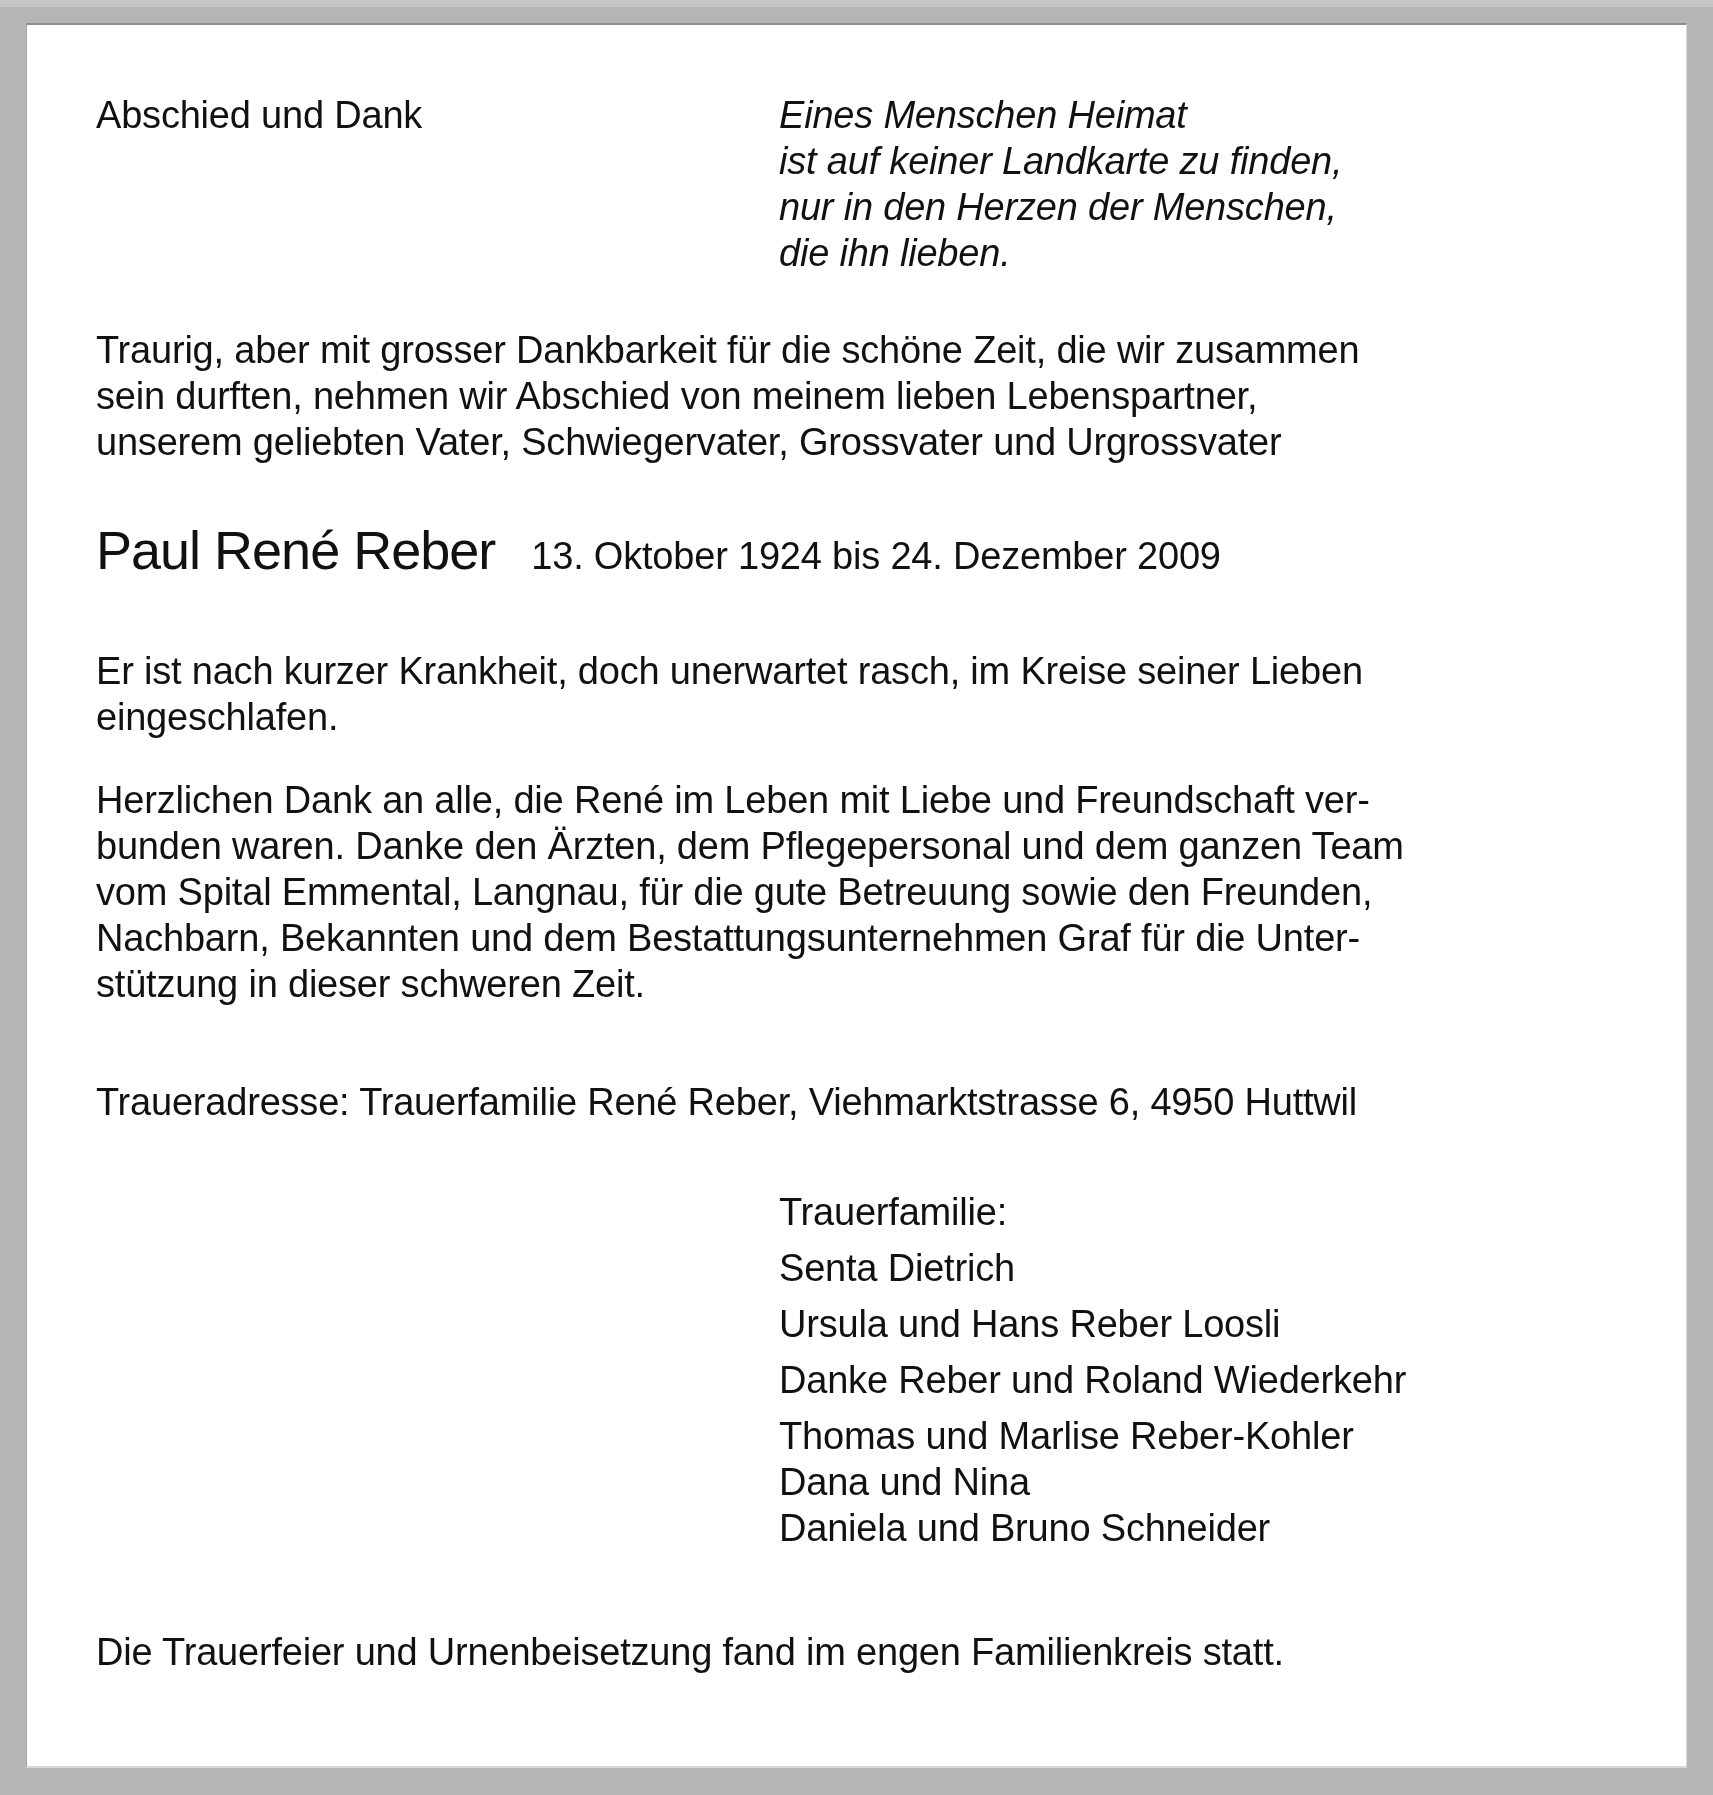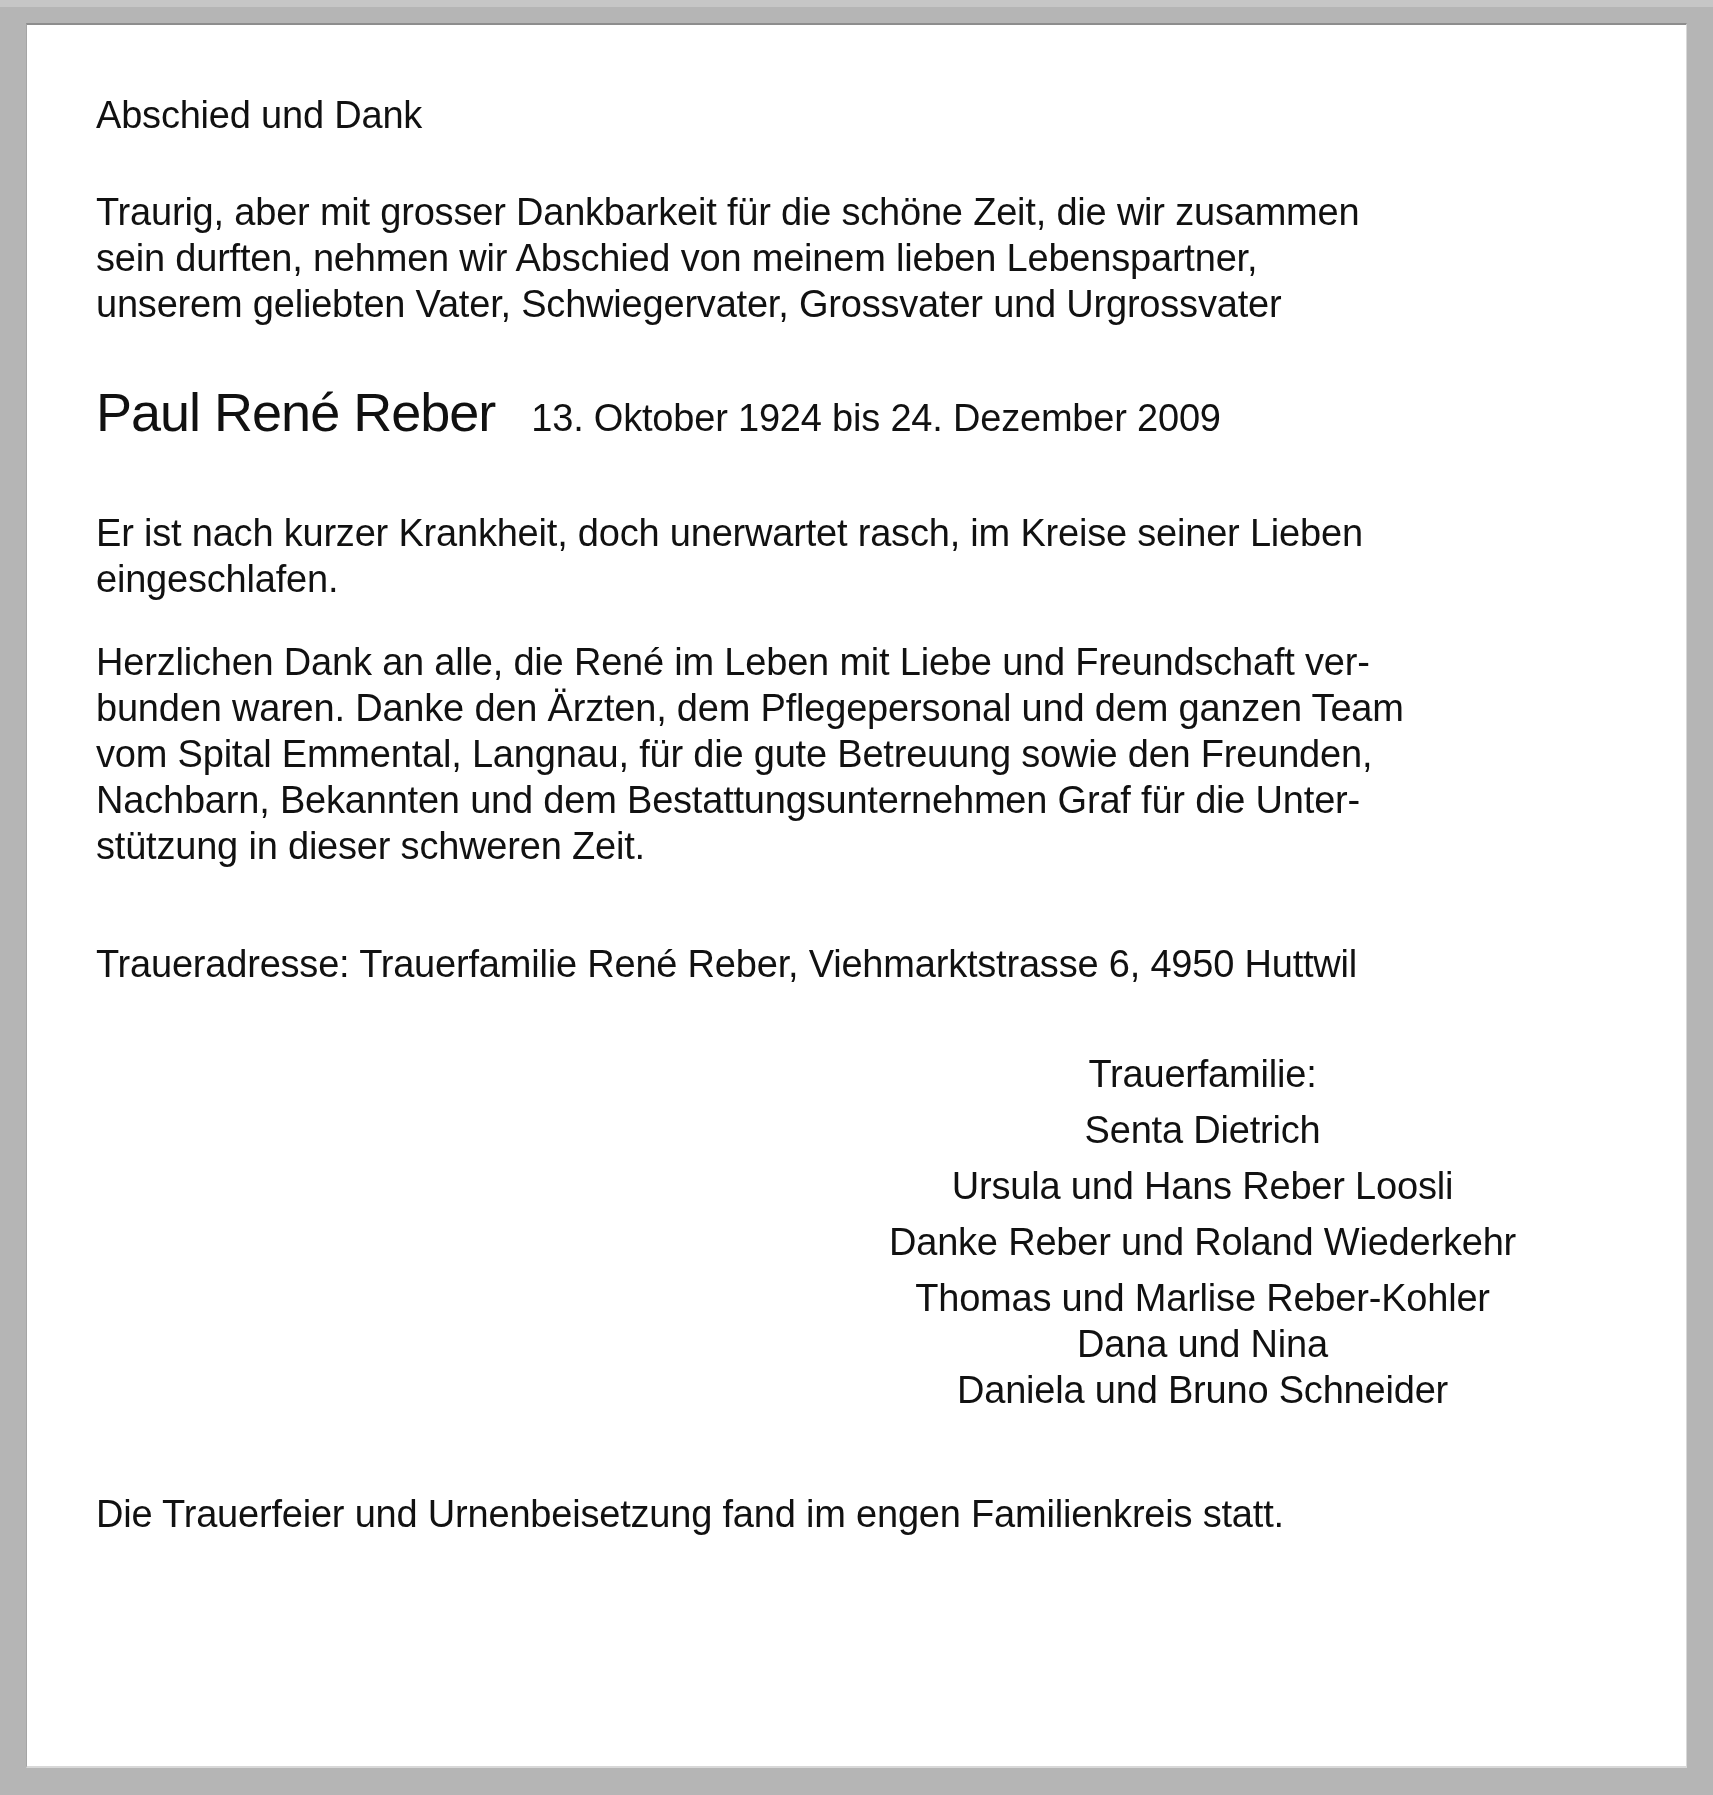--- a/index.html
+++ b/index.html
@@ -89,6 +89,10 @@
 
     <div class="header-row">
       <div class="type-label">Abschied und Dank</div>
+      <div class="verse pre">Eines Menschen Heimat
+ist auf keiner Landkarte zu finden,
+nur in den Herzen der Menschen,
+die ihn lieben.</div>
     </div>
 
     <div class="intro pre">Traurig, aber mit grosser Dankbarkeit für die schöne Zeit, die wir zusammen

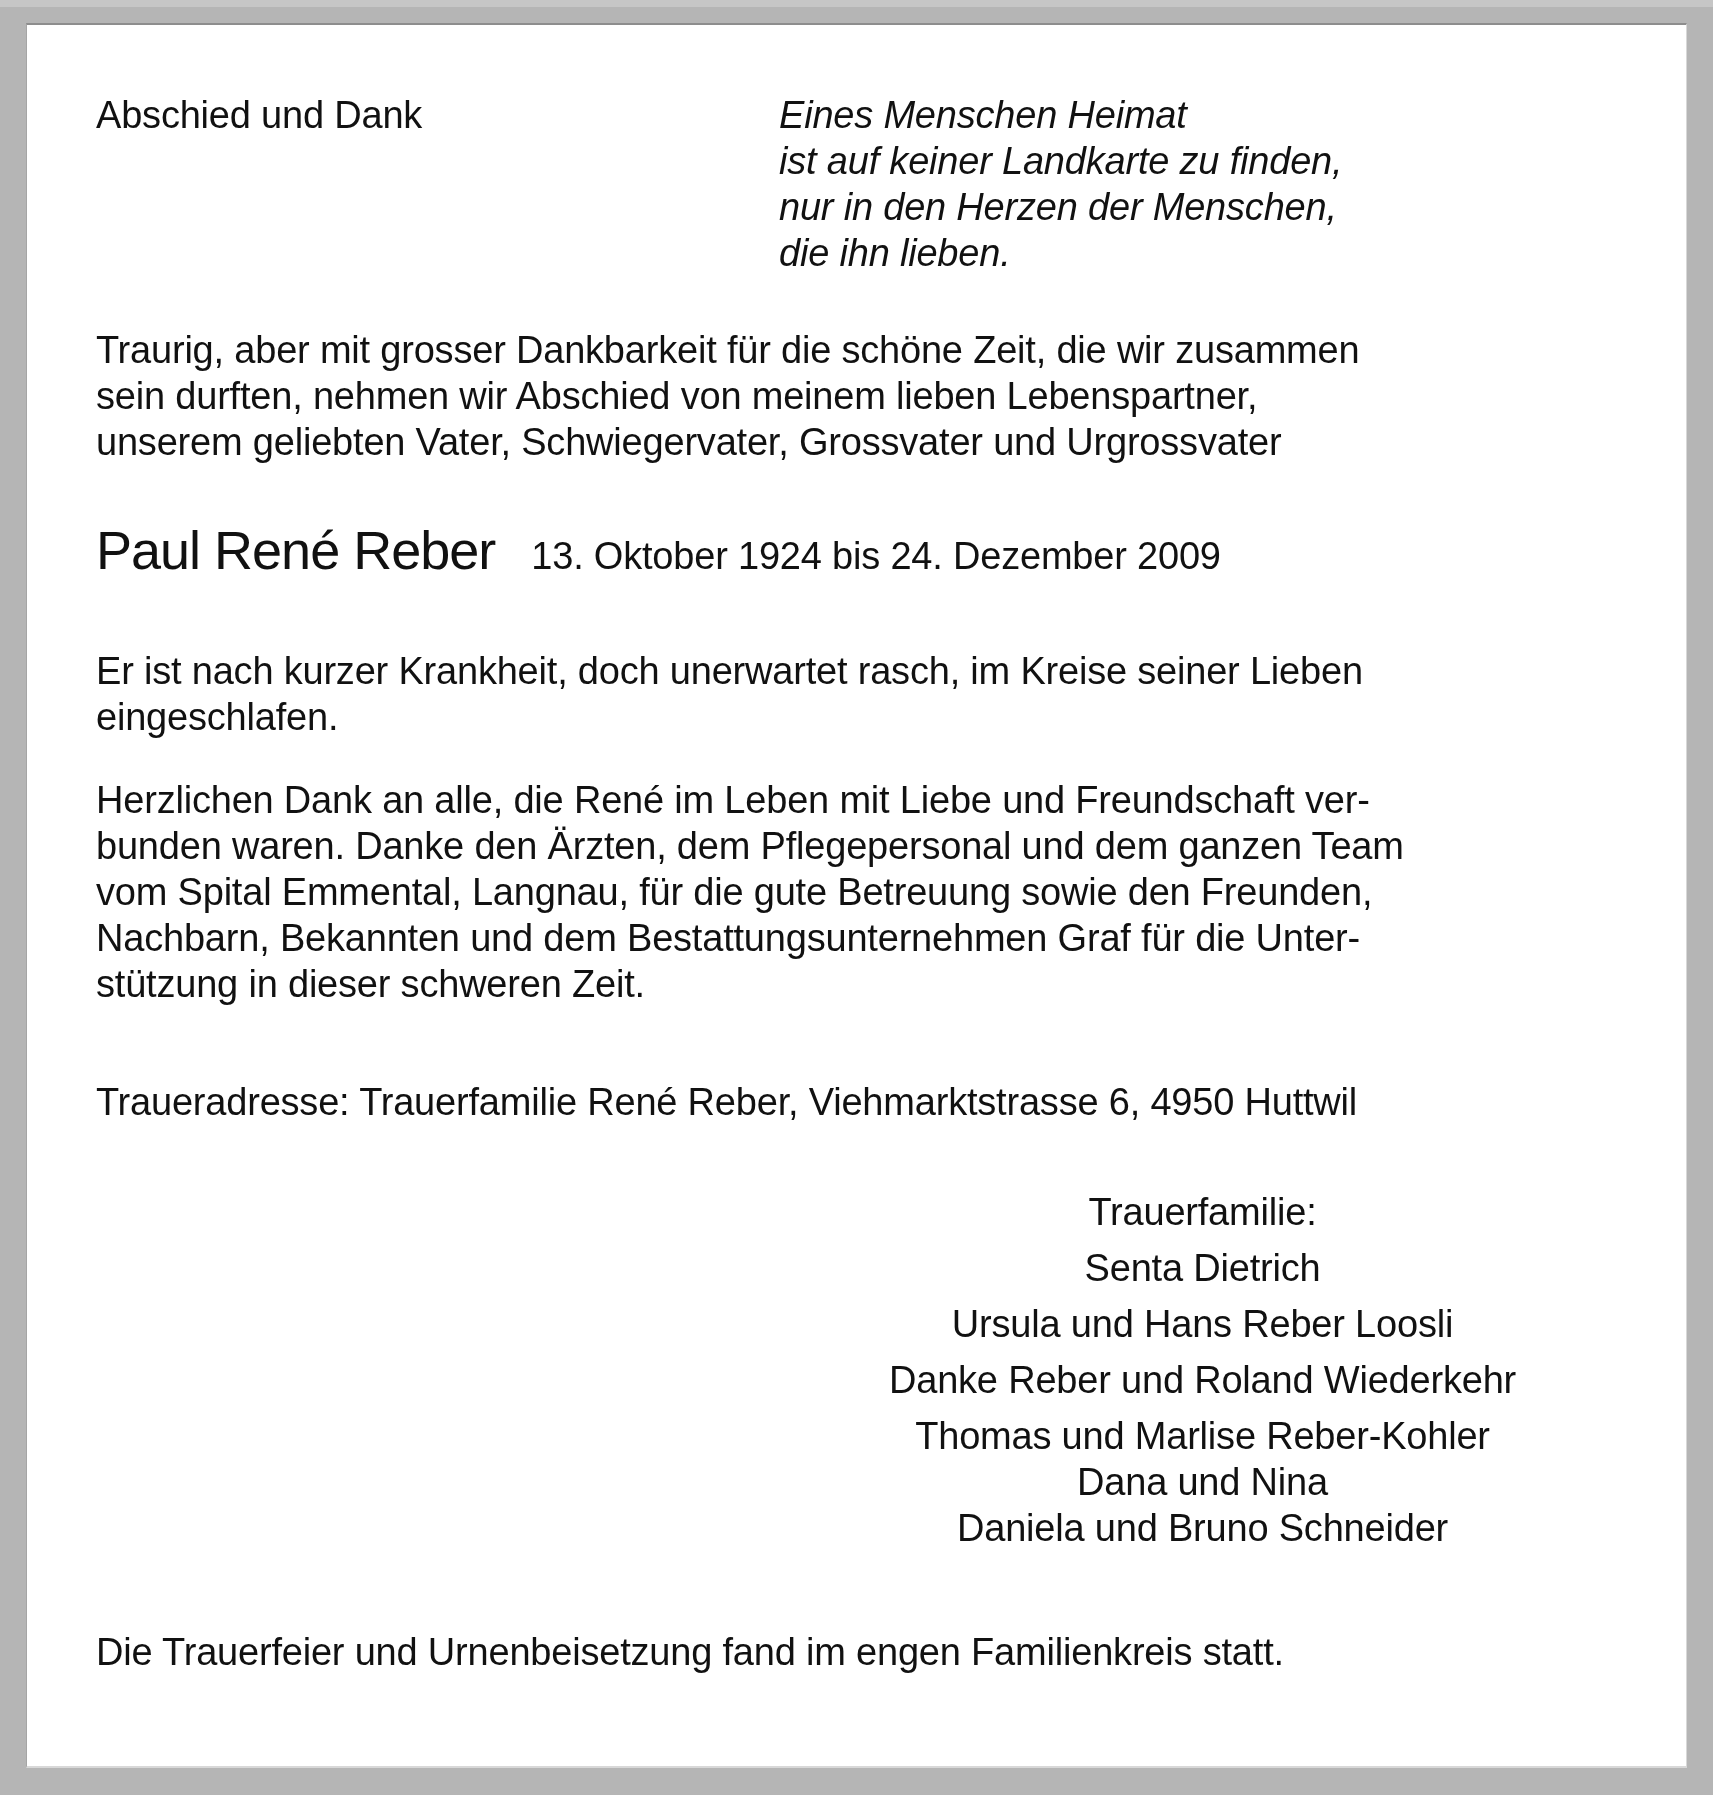--- a/index.html
+++ b/index.html
@@ -75,7 +75,7 @@
   .passing  { margin-top: 52px; }
   .thanks   { margin-top: 37px; }
   .address  { margin-top: 72px; }
-  .family   { margin-top: 64px; margin-left: 683px; text-align: center; }
+  .family   { margin-top: 64px; margin-left: 683px; }
   .family-heading { margin-bottom: 10px; }
   .member   { margin-bottom: 10px; }
   .member.tight { margin-bottom: 0; }

